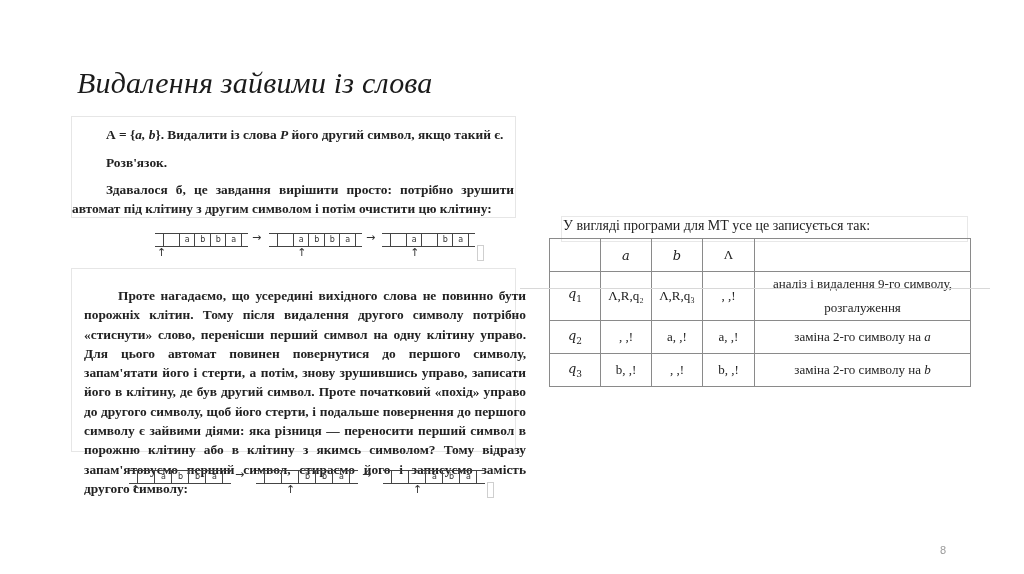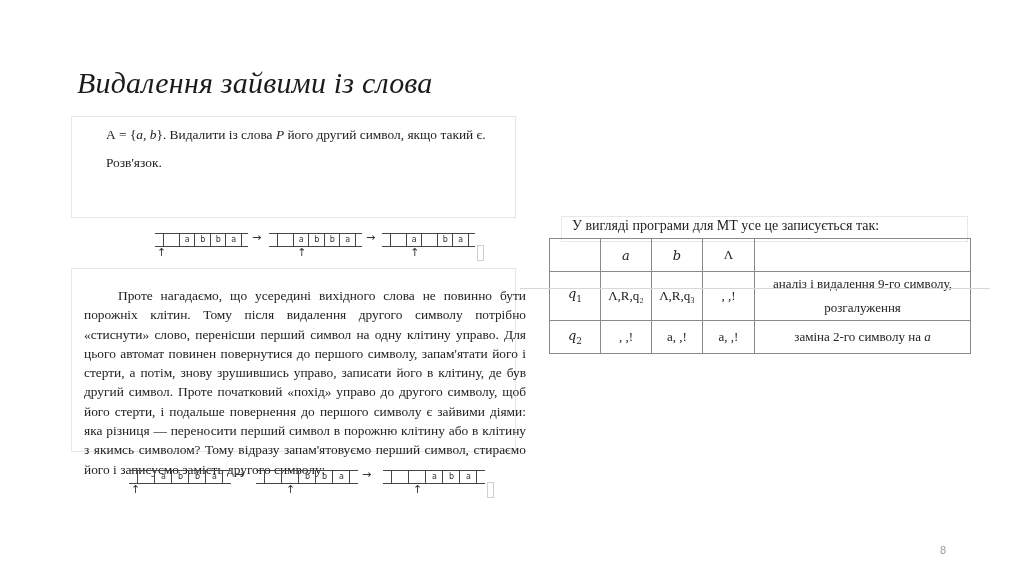--- a/index.html
+++ b/index.html
@@ -14,7 +14,7 @@
   }
   .box {
     position: absolute; border: 1px solid #e6e6e6; background: #fff;
-    font-size: 13.4px; line-height: 19px; color: #222;
+    font-size: 13.4px; line-height: 19px; color: #222; font-weight: bold;
   }
   .box1 { left: 71px; top: 116px; width: 443px; height: 100px; }
   .box1 p { margin: 0; }

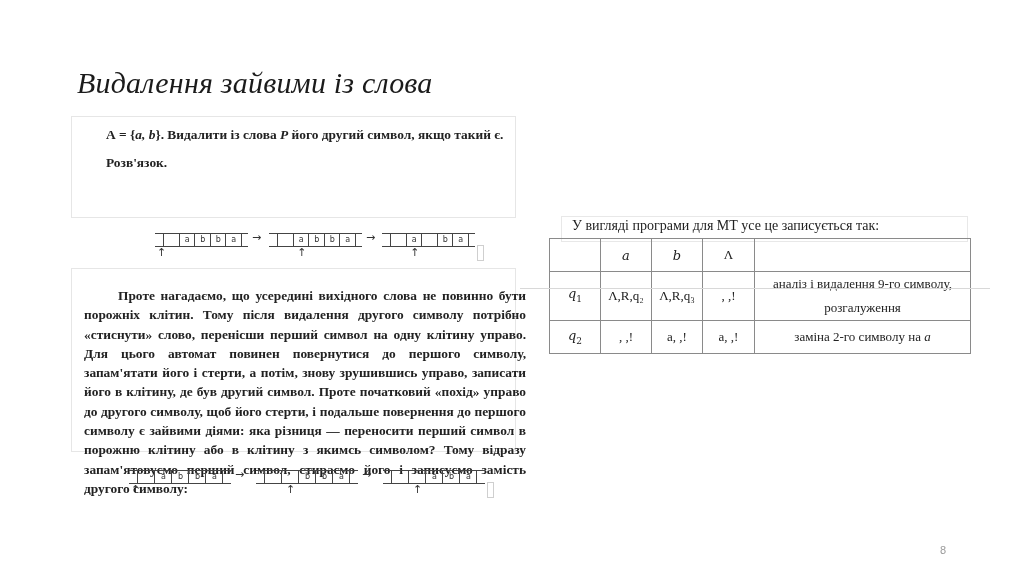--- a/index.html
+++ b/index.html
@@ -54,6 +54,7 @@
 <div class="box box1">
   <p class="p1"><span>А = {</span><i class="m">a, b</i><span>}. Видалити із слова </span><i class="m">P</i><span> його другий символ, якщо такий є.</span></p>
   <p class="p2">Розв'язок.</p>
+  <p class="p3">Здавалося б, це завдання вирішити просто: потрібно зрушити автомат під клітину з другим символом і потім очистити цю клітину:</p>
 </div>
 
 <div id="tapes1">

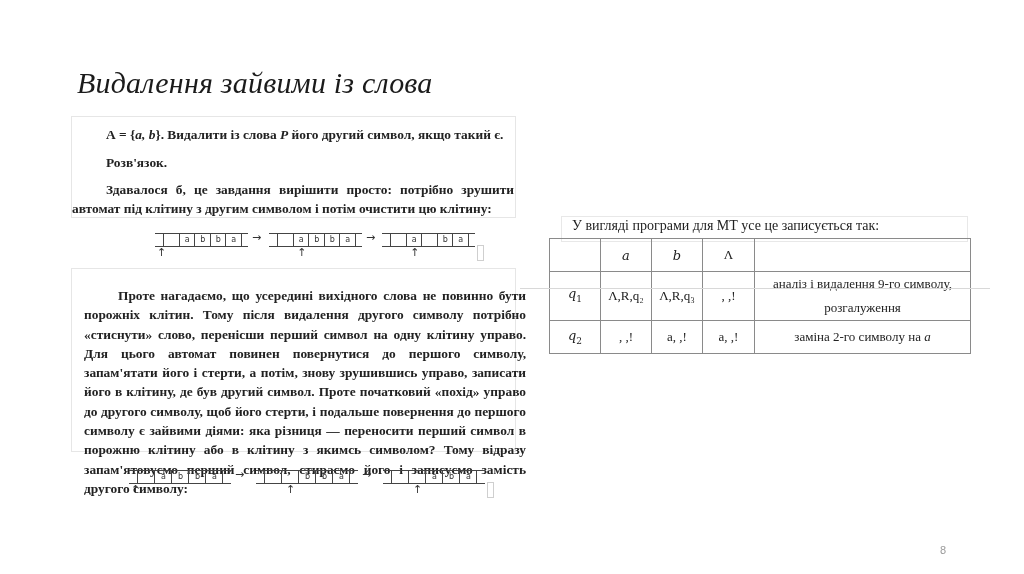--- a/index.html
+++ b/index.html
@@ -31,7 +31,7 @@
   .cursor-box { position: absolute; width: 5px; height: 14px; border: 1px solid #cfcfcf; }
 
   .tbl-caption-box { position: absolute; left: 561px; top: 216px; width: 405px; height: 24px; border: 1px solid #e8e8e8; }
-  .tbl-caption { position: absolute; left: 563px; top: 218px; font-size: 14px; color: #222; padding-left: 9px; }
+  .tbl-caption { position: absolute; left: 563px; top: 218px; font-size: 14px; color: #222; }
   table.mt {
     position: absolute; left: 549px; top: 238px; width: 422px; border-collapse: collapse;
     font-size: 13px; color: #222;

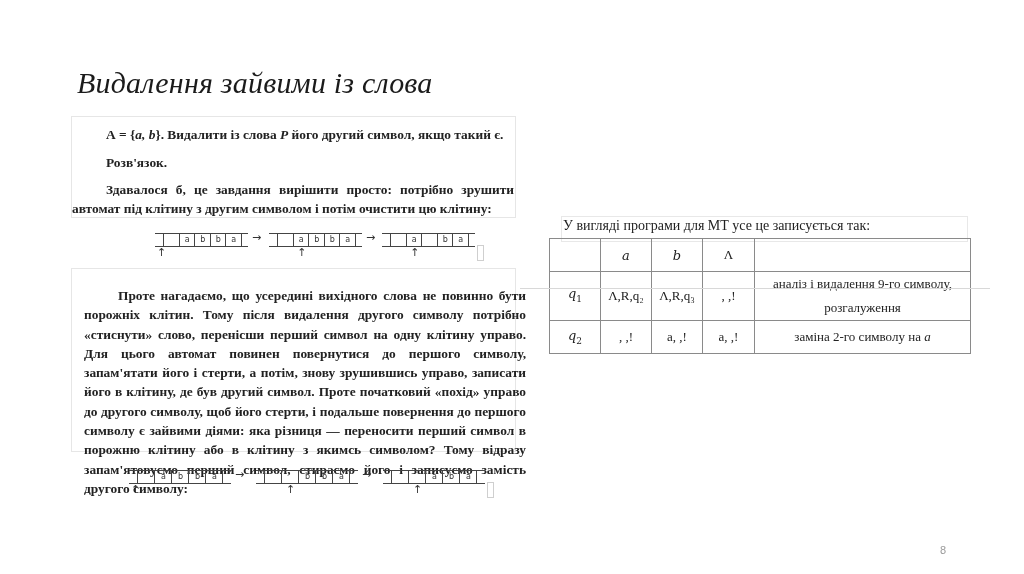--- a/index.html
+++ b/index.html
@@ -152,6 +152,13 @@
     <td>a, ,!</td>
     <td><span>заміна 2-го символу на </span><i class="m">a</i></td>
   </tr>
+  <tr class="r3">
+    <td class="q"><span>q</span><sub>3</sub></td>
+    <td>b, ,!</td>
+    <td>, ,!</td>
+    <td>b, ,!</td>
+    <td><span>заміна 2-го символу на </span><i class="m">b</i></td>
+  </tr>
 </tbody>
   </table>
 <div class="hline"></div>

